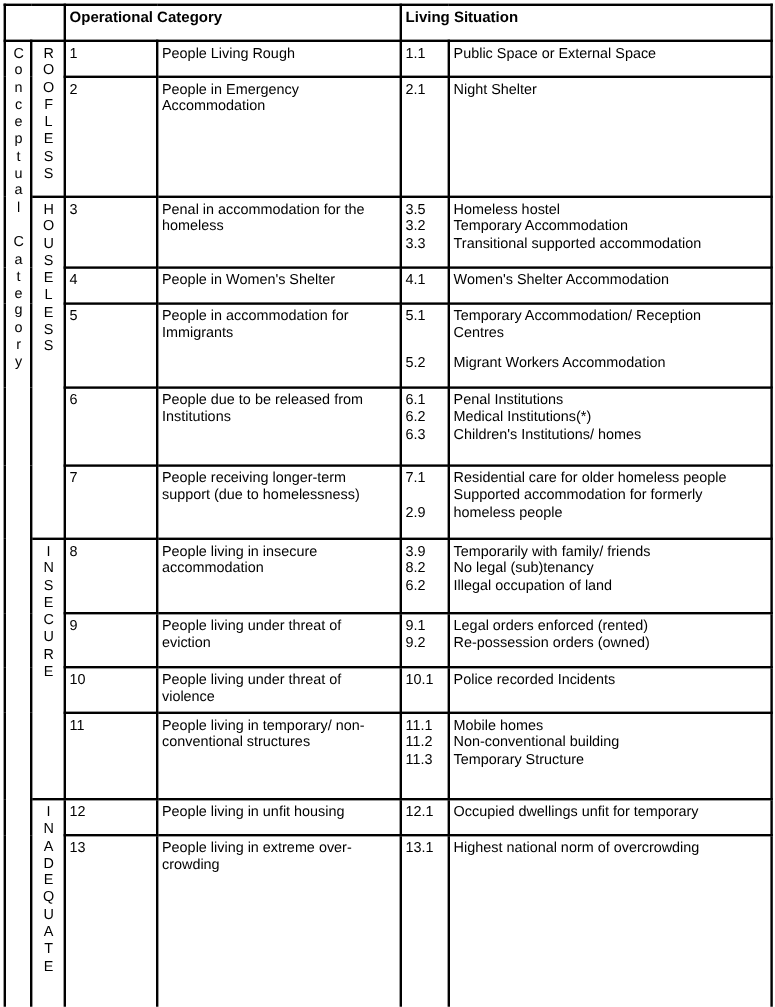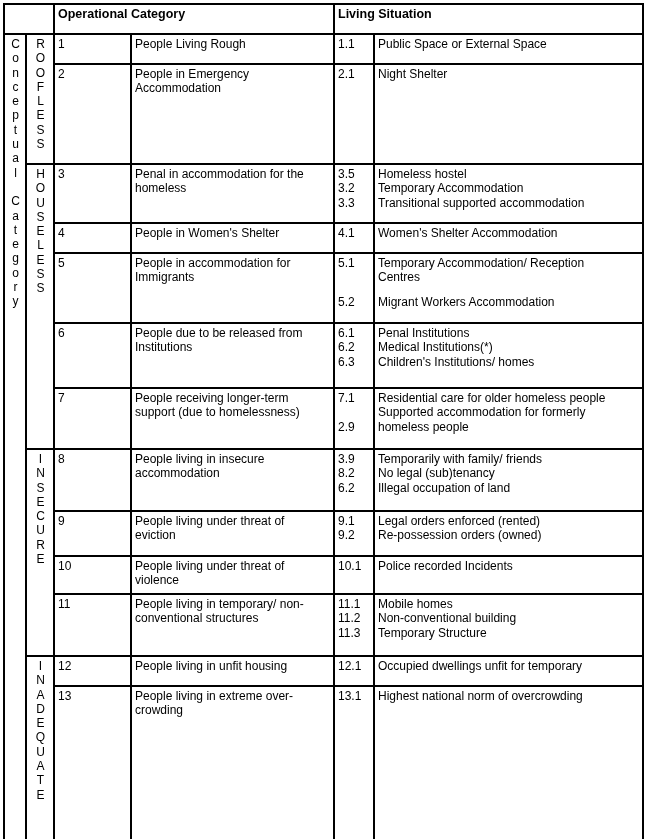--- a/index.html
+++ b/index.html
@@ -252,7 +252,7 @@
             <div>Police recorded Incidents</div>
           </td>
         </tr>
-        <tr style="height: 62px;">
+        <tr style="height: 72px;">
           <td class="opnum">11</td>
           <td class="optext">
             <div>People living in temporary/ non-</div>

